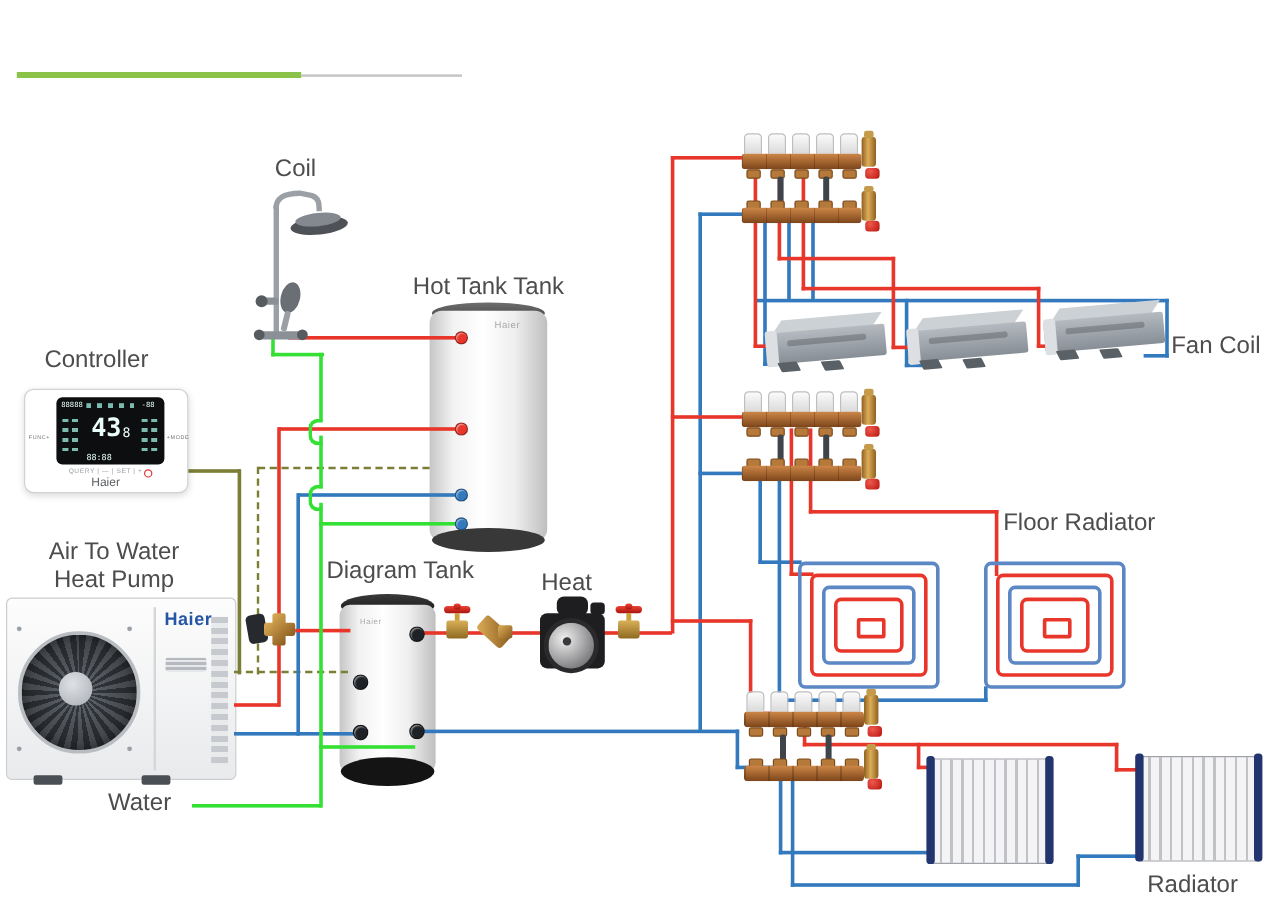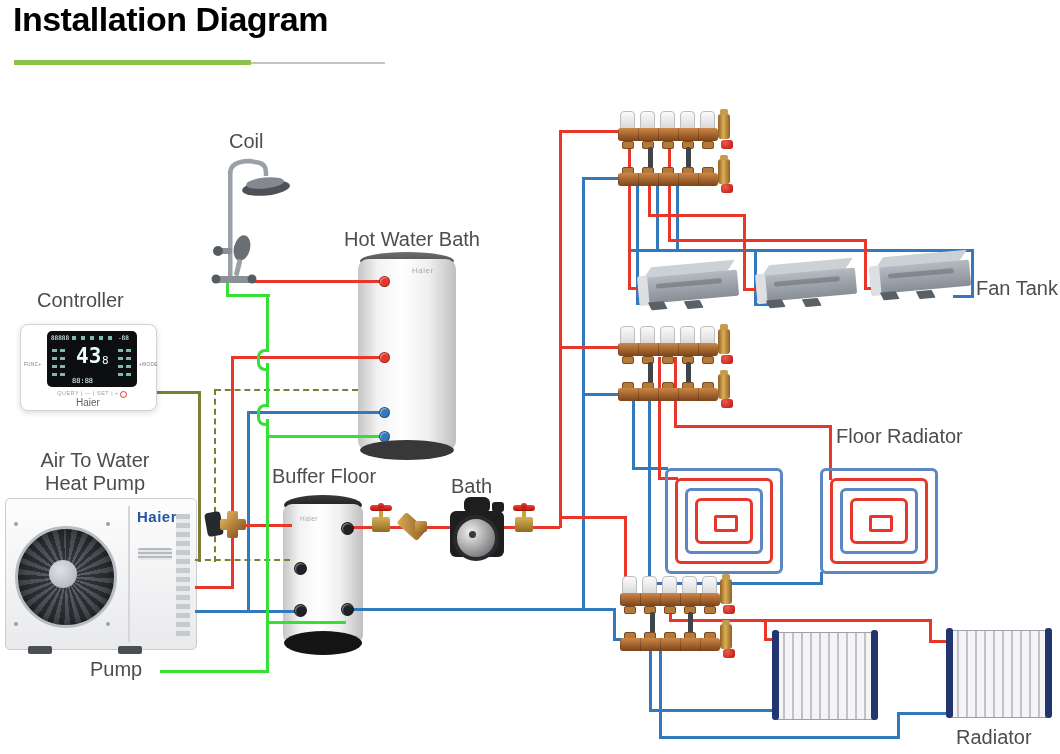--- a/index.html
+++ b/index.html
@@ -69,7 +69,6 @@
 
 <div id="canvas">
 
-  <div class="page-title">Installation Diagram</div>
   <div class="abs" style="left:14px;top:60px;width:237px;height:5px;background:#8bc34a;z-index:20;"></div>
   <div class="abs" style="left:251px;top:62px;width:134px;height:2px;background:#c4c4c4;z-index:20;"></div>
 

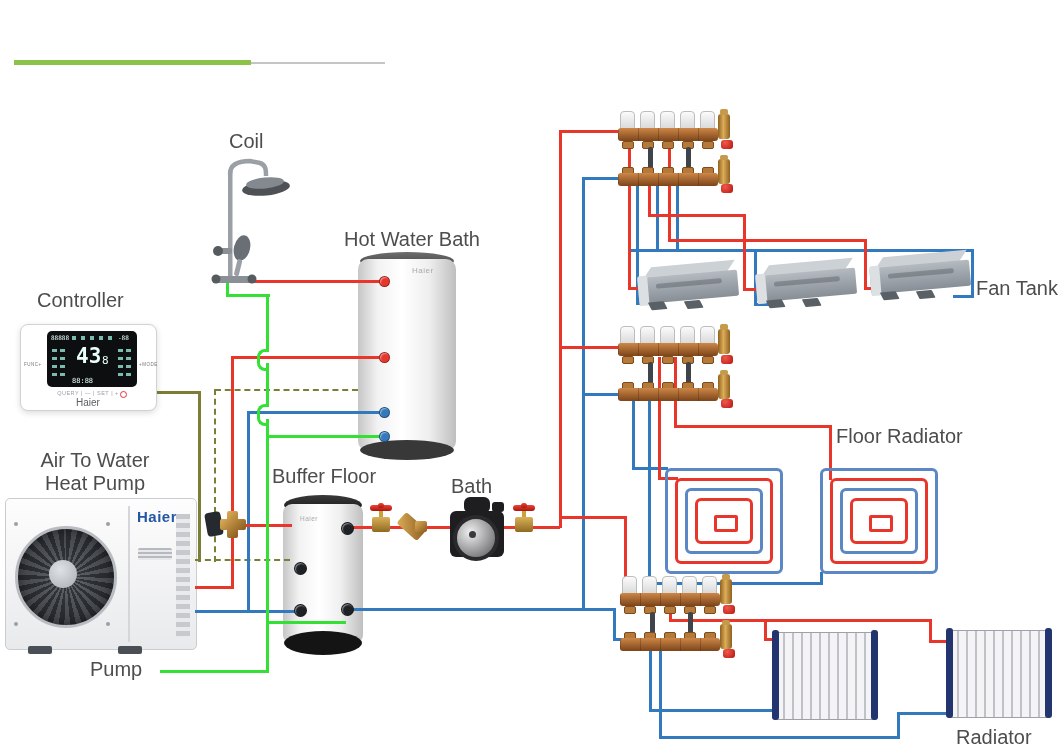--- a/index.html
+++ b/index.html
@@ -73,7 +73,7 @@
   <div class="abs" style="left:251px;top:62px;width:134px;height:2px;background:#c4c4c4;z-index:20;"></div>
 
   <div class="label" style="left:229px;top:130px;">Coil</div>
-  <div class="label" style="left:344px;top:228px;">Hot Water Bath</div>
+  <div class="label" style="left:344px;top:228px;">Hot Tank Tank</div>
   <div class="label" style="left:37px;top:289px;">Controller</div>
   <div class="label" style="left:18px;top:449px;width:154px;text-align:center;">
     <span style="display:block;">Air To Water</span>

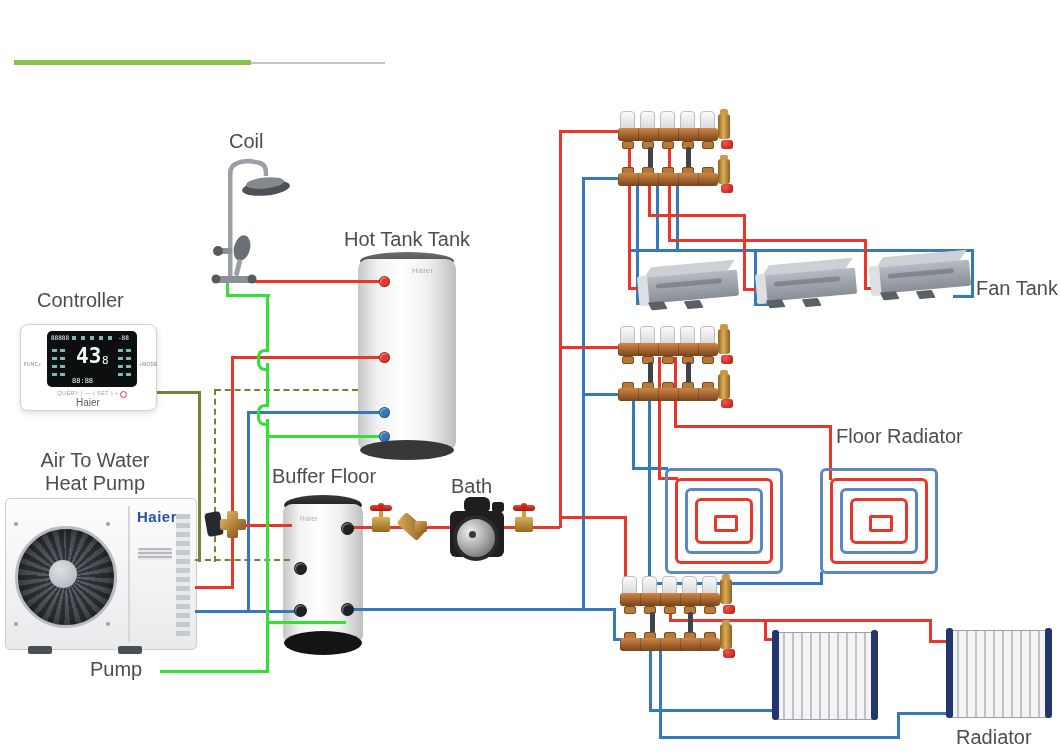--- a/index.html
+++ b/index.html
@@ -82,7 +82,7 @@
   <div class="label" style="left:272px;top:465px;">Buffer Floor</div>
   <div class="label" style="left:451px;top:475px;">Bath</div>
   <div class="label" style="left:90px;top:658px;">Pump</div>
-  <div class="label" style="left:976px;top:277px;">Fan Tank</div>
+  <div class="label" style="left:976px;top:277px;">Fan Coil</div>
   <div class="label" style="left:836px;top:425px;">Floor Radiator</div>
   <div class="label" style="left:956px;top:726px;text-align:right;">Radiator</div>
 

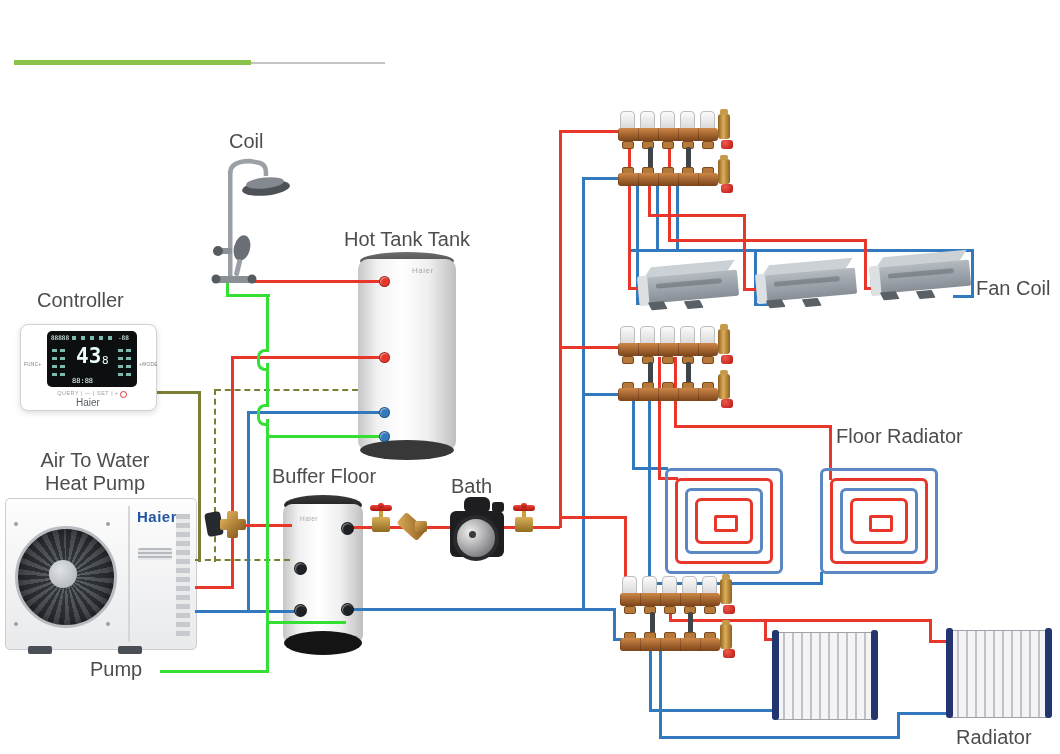--- a/index.html
+++ b/index.html
@@ -79,7 +79,7 @@
     <span style="display:block;">Air To Water</span>
     <span style="display:block;">Heat Pump</span>
   </div>
-  <div class="label" style="left:272px;top:465px;">Buffer Floor</div>
+  <div class="label" style="left:272px;top:465px;">Diagram Tank</div>
   <div class="label" style="left:451px;top:475px;">Bath</div>
   <div class="label" style="left:90px;top:658px;">Pump</div>
   <div class="label" style="left:976px;top:277px;">Fan Coil</div>

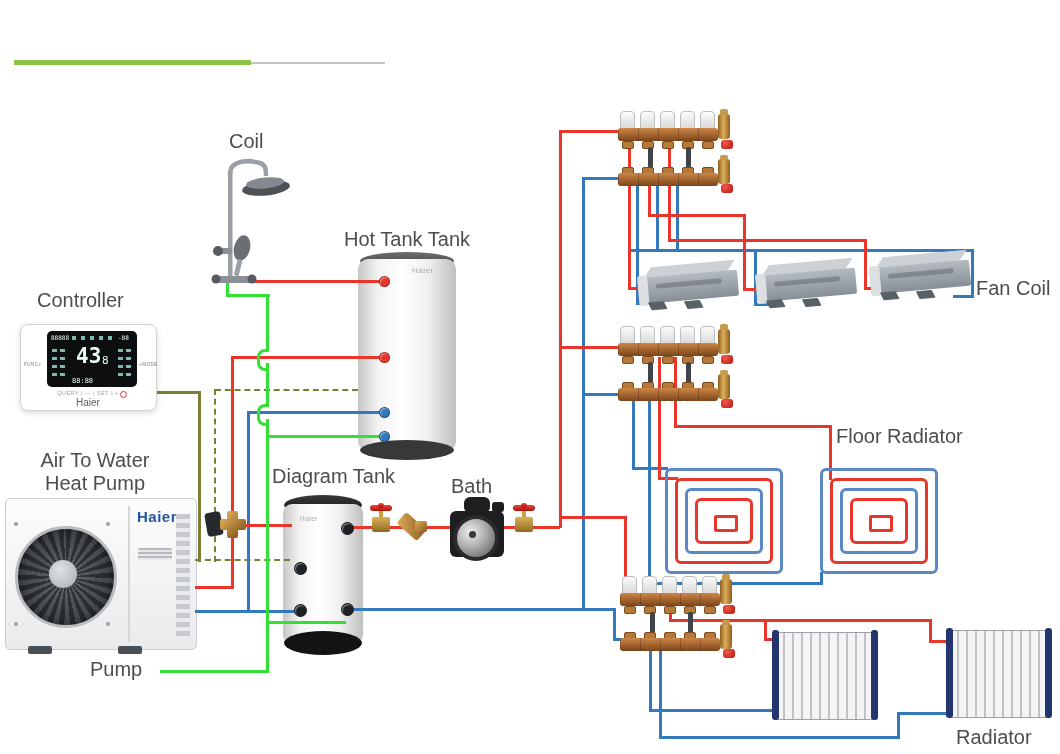--- a/index.html
+++ b/index.html
@@ -80,7 +80,7 @@
     <span style="display:block;">Heat Pump</span>
   </div>
   <div class="label" style="left:272px;top:465px;">Diagram Tank</div>
-  <div class="label" style="left:451px;top:475px;">Bath</div>
+  <div class="label" style="left:451px;top:475px;">Heat</div>
   <div class="label" style="left:90px;top:658px;">Pump</div>
   <div class="label" style="left:976px;top:277px;">Fan Coil</div>
   <div class="label" style="left:836px;top:425px;">Floor Radiator</div>

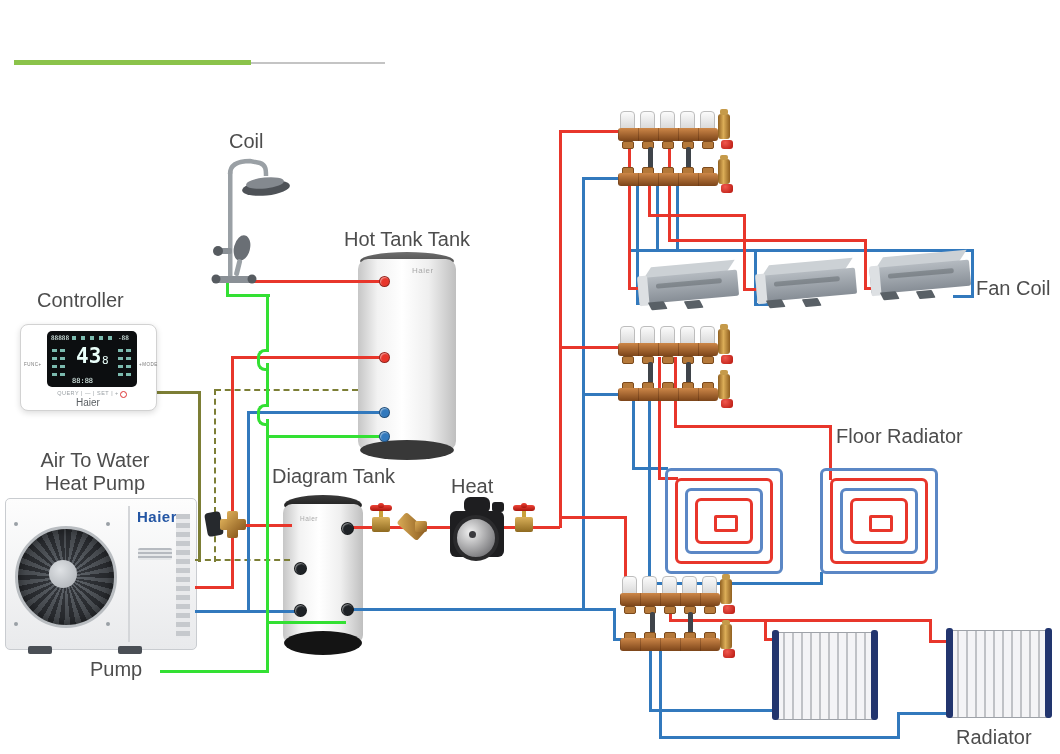--- a/index.html
+++ b/index.html
@@ -81,7 +81,7 @@
   </div>
   <div class="label" style="left:272px;top:465px;">Diagram Tank</div>
   <div class="label" style="left:451px;top:475px;">Heat</div>
-  <div class="label" style="left:90px;top:658px;">Pump</div>
+  <div class="label" style="left:90px;top:658px;">Water</div>
   <div class="label" style="left:976px;top:277px;">Fan Coil</div>
   <div class="label" style="left:836px;top:425px;">Floor Radiator</div>
   <div class="label" style="left:956px;top:726px;text-align:right;">Radiator</div>

